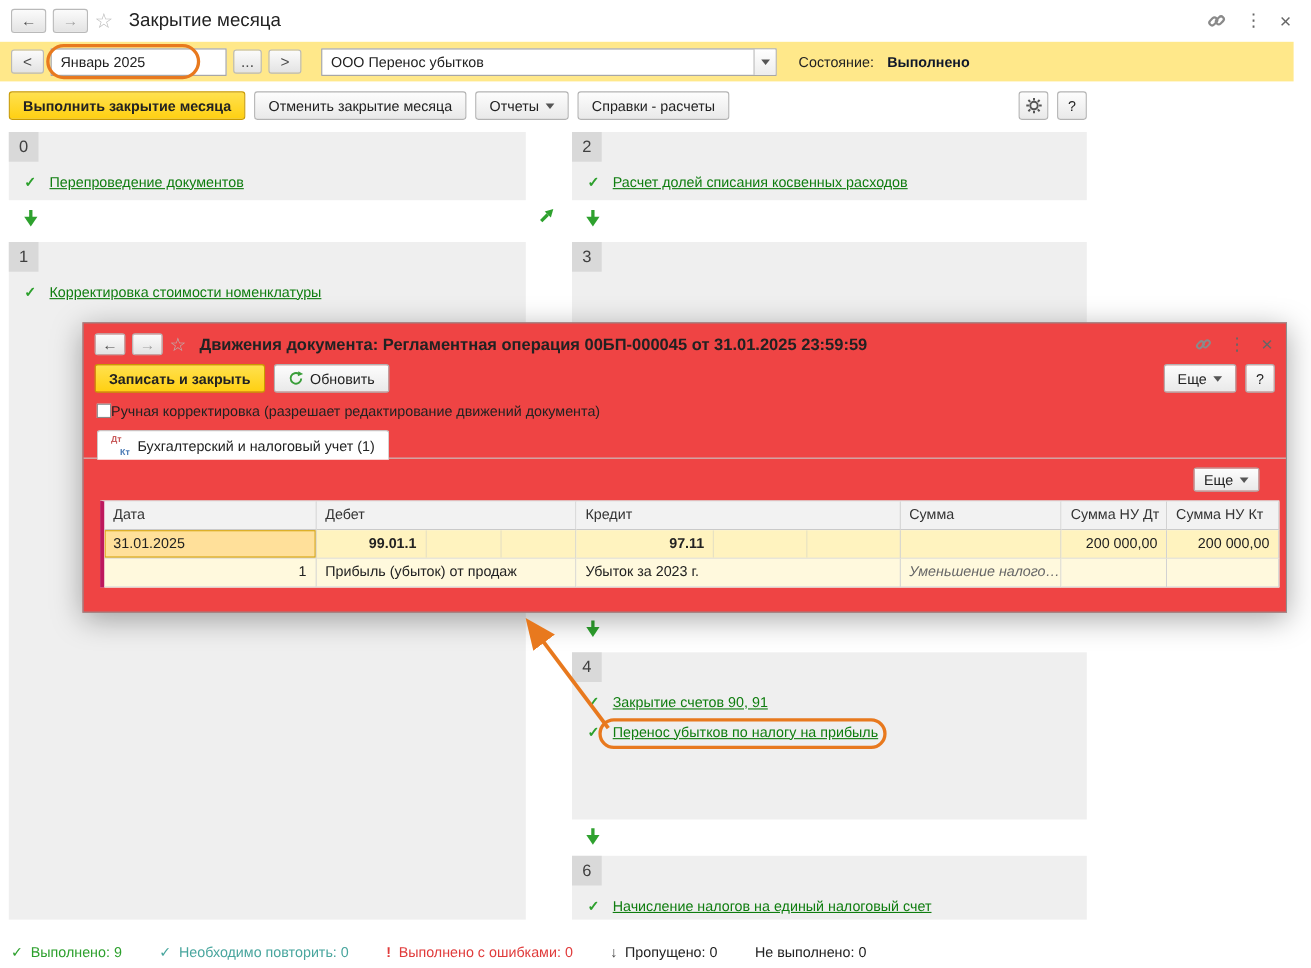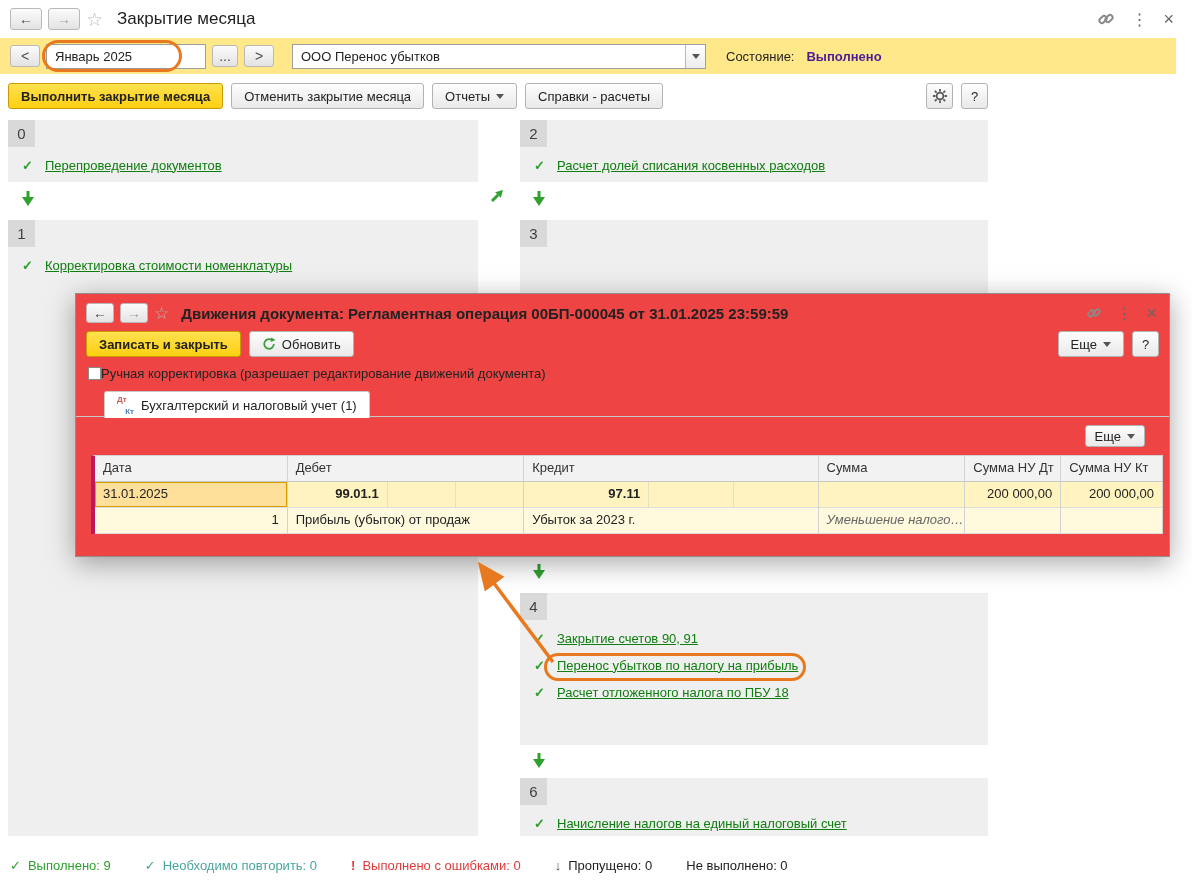--- a/index.html
+++ b/index.html
@@ -45,7 +45,7 @@
   .combo-btn { width:20px; height:23px; border-left:1px solid #b9b9b9; display:flex; align-items:center; justify-content:center;
                background:linear-gradient(#fff,#ededed); }
   .state-label { margin-left:14px; }
-  .state-value { color:#4c1d95; font-weight:bold; margin-left:6px; }
+  .state-value { color:#0f172a; font-weight:bold; margin-left:6px; }
 
   
   .actions-row { position:absolute; left:8px; top:83px; width:980px; display:flex; align-items:center; gap:8px; }

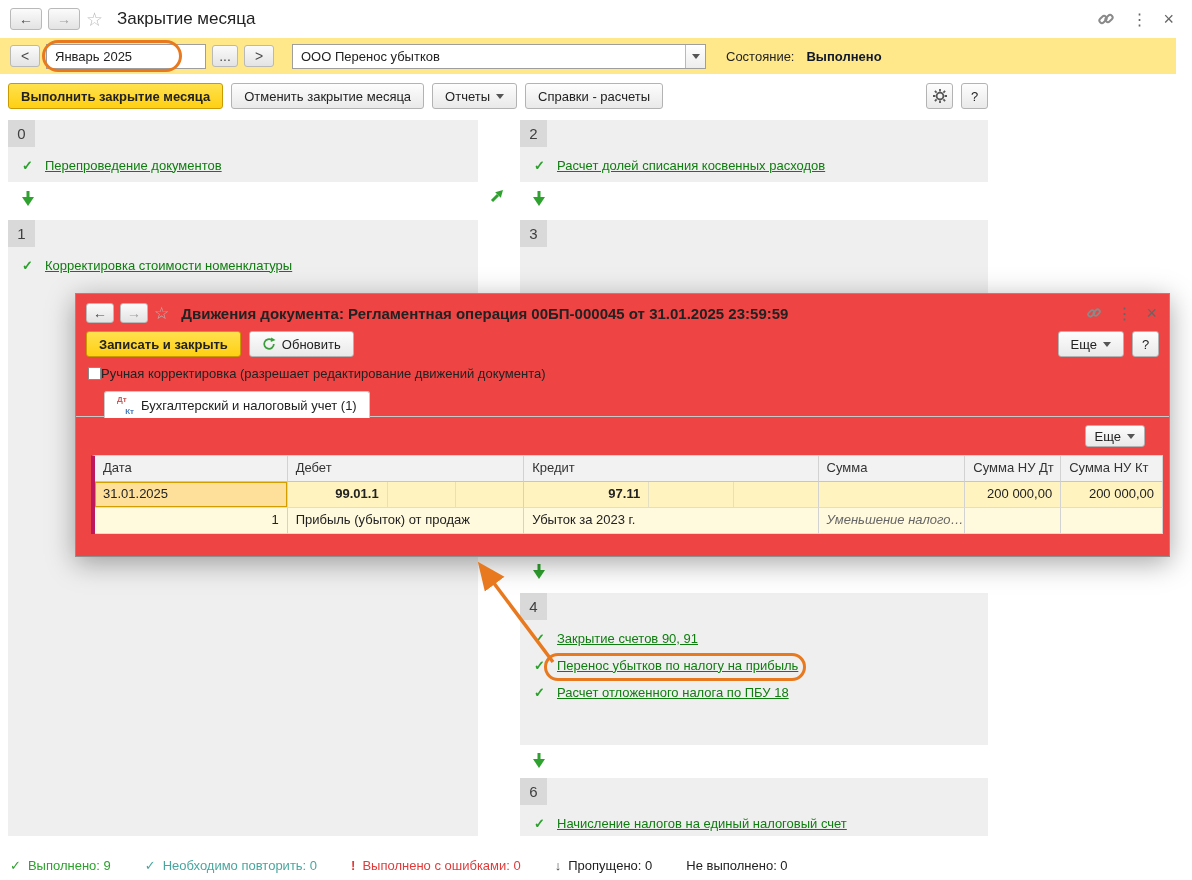--- a/index.html
+++ b/index.html
@@ -94,7 +94,7 @@
   .dlg-cmd-right { margin-left:auto; display:flex; gap:8px; }
   .dlg-checkbox-row { height:22px; display:flex; align-items:center; gap:0; padding:0 12px; margin-top:4px; }
   .checkbox { width:13px; height:13px; border:1px solid #8a8a8a; background:#fff; }
-  .tabs { display:flex; padding:6px 28px 0; border-bottom:1px solid #c9c9c9; height:33px; }
+  .tabs { display:flex; padding:6px 12px 0; border-bottom:1px solid #c9c9c9; height:33px; }
   .tab { display:flex; align-items:center; gap:7px; padding:0 12px; height:27px; border:1px solid #c9c9c9; border-bottom:none;
          border-radius:3px 3px 0 0; background:#fff; position:relative; top:1px; }
   .dtkt { position:relative; width:17px; height:15px; }

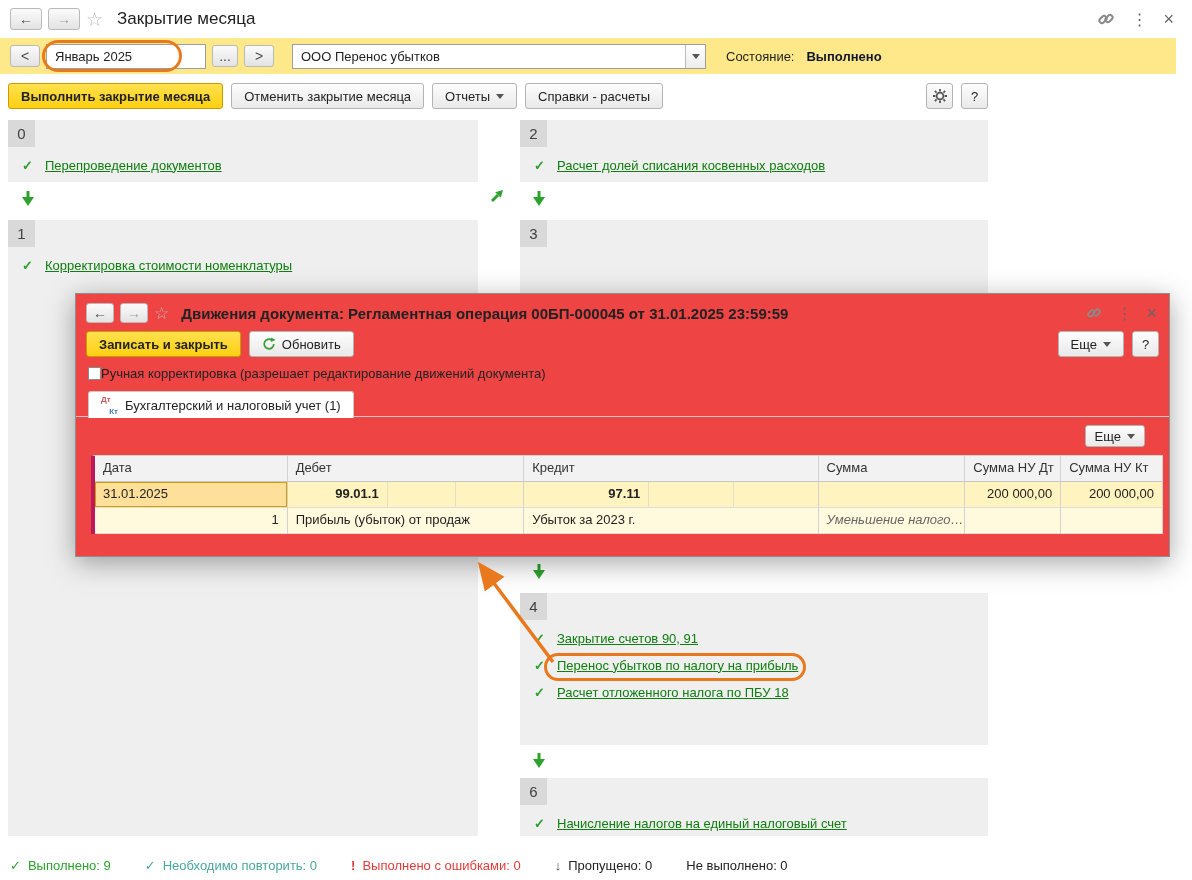--- a/index.html
+++ b/index.html
@@ -231,10 +231,6 @@
     <div class="oplink-row">
       <span class="check icon-check"></span>
       <a class="oplink">Перенос убытков по налогу на прибыль</a>
-    </div>
-    <div class="oplink-row">
-      <span class="check icon-check"></span>
-      <a class="oplink">Расчет отложенного налога по ПБУ 18</a>
     </div>
   </div>
 </div>

